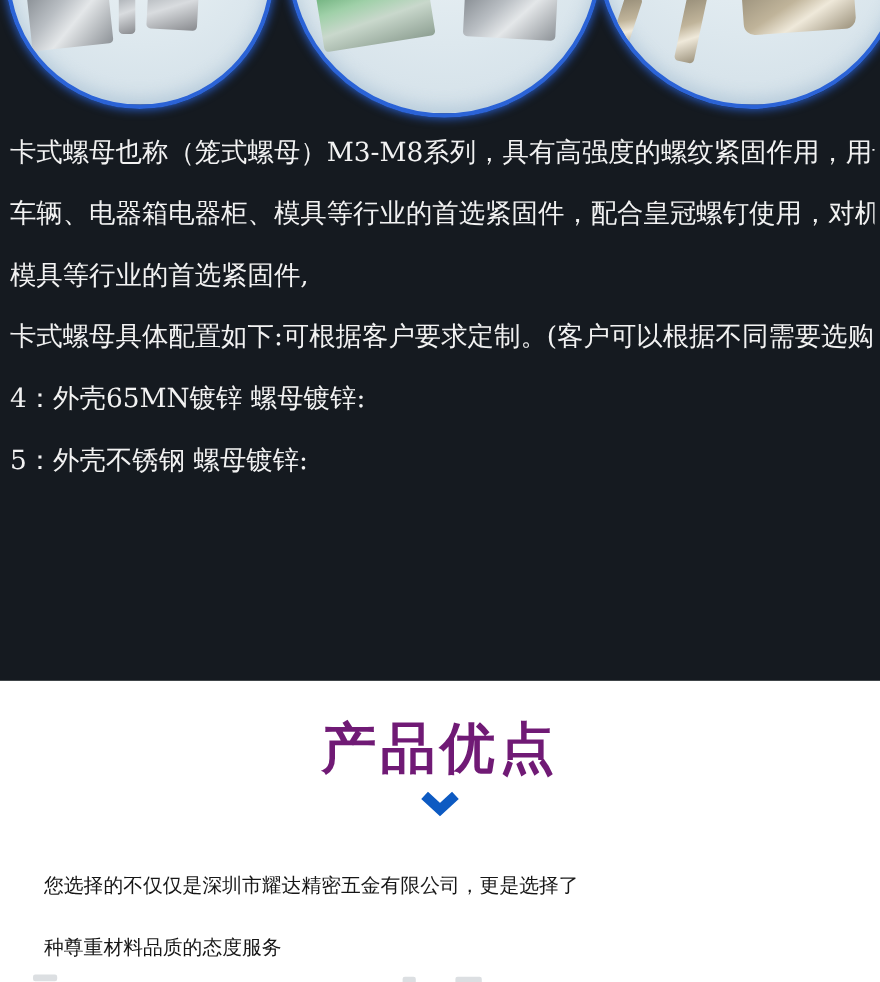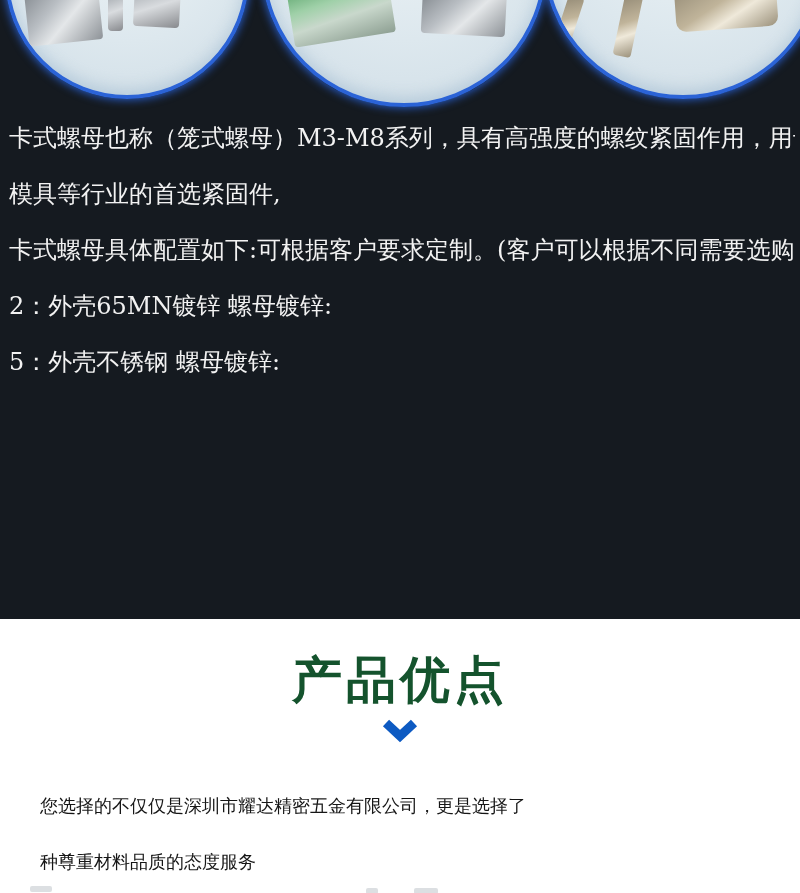--- a/index.html
+++ b/index.html
@@ -82,6 +82,7 @@
 
     <div class="intro-block">
       <div class="intro-line">卡式螺母也称（笼式螺母）M3-M8系列，具有高强度的螺纹紧固作用，用专</div>
+      <div class="intro-line">车辆、电器箱电器柜、模具等行业的首选紧固件，配合皇冠螺钉使用，对机</div>
       <div class="intro-line">模具等行业的首选紧固件,</div>
       <div class="intro-line">卡式螺母具体配置如下:可根据客户要求定制。(客户可以根据不同需要选购)</div>
       <div class="intro-line">2：外壳65MN镀锌 螺母镀锌:</div>

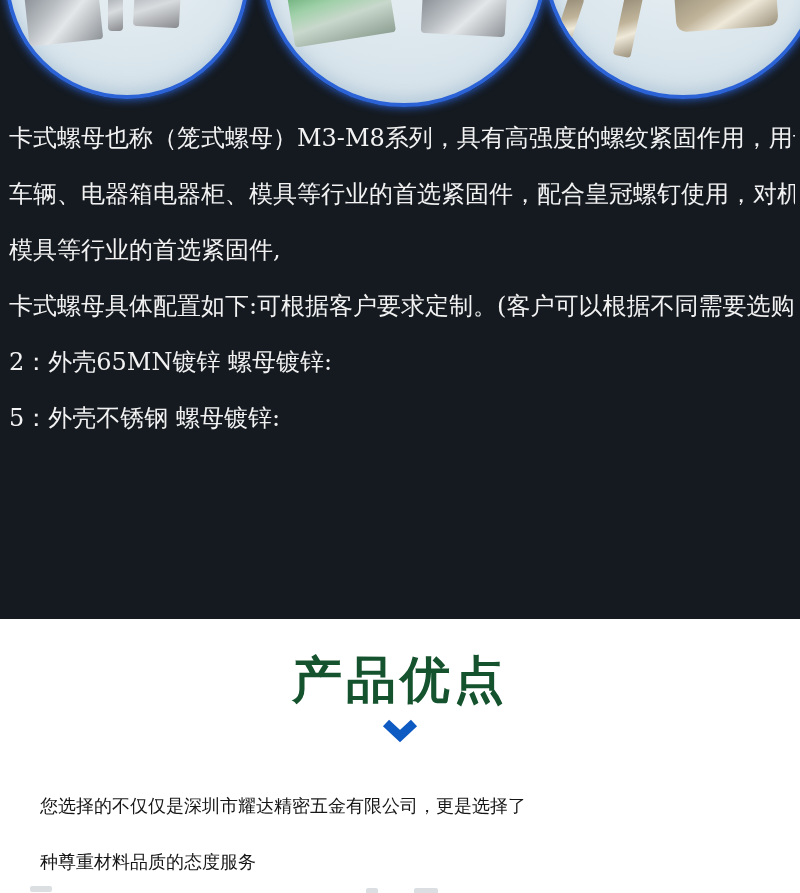--- a/index.html
+++ b/index.html
@@ -85,7 +85,7 @@
       <div class="intro-line">车辆、电器箱电器柜、模具等行业的首选紧固件，配合皇冠螺钉使用，对机</div>
       <div class="intro-line">模具等行业的首选紧固件,</div>
       <div class="intro-line">卡式螺母具体配置如下:可根据客户要求定制。(客户可以根据不同需要选购)</div>
-      <div class="intro-line">2：外壳65MN镀锌 螺母镀锌:</div>
+      <div class="intro-line">4：外壳65MN镀锌 螺母镀锌:</div>
       <div class="intro-line">5：外壳不锈钢 螺母镀锌:</div>
     </div>
   </div>

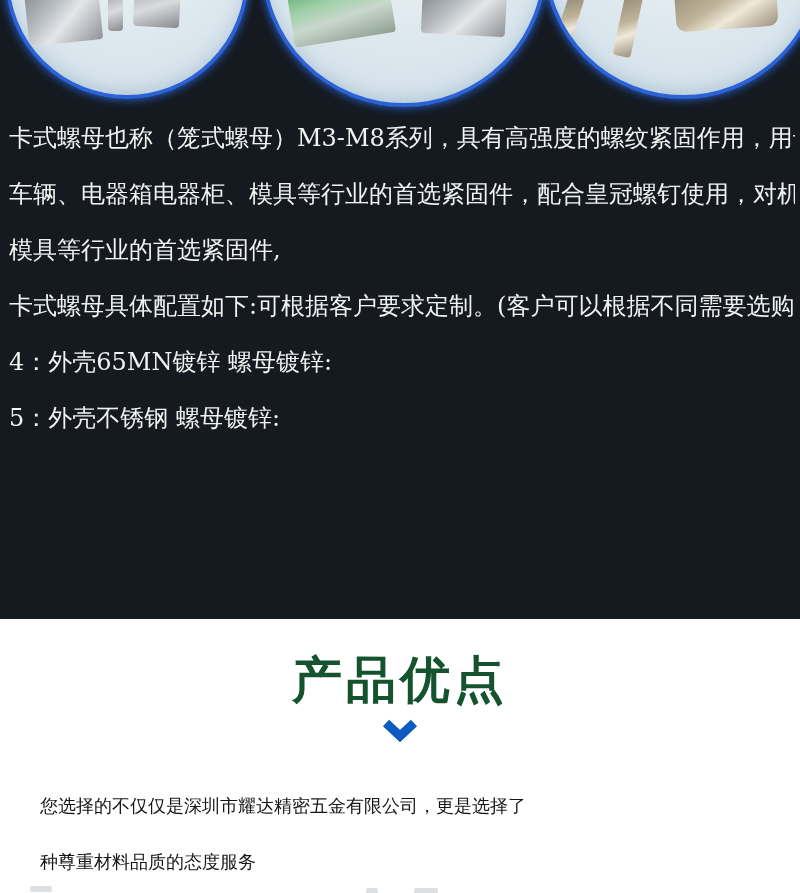--- a/index.html
+++ b/index.html
@@ -43,7 +43,7 @@
   }
   .adv-title{
     margin:0;padding-top:28px;text-align:center;
-    font-size:50px;font-weight:bold;letter-spacing:4px;color:#14532d;
+    font-size:50px;font-weight:bold;letter-spacing:4px;color:#701a75;
   }
   .chevron-wrap{text-align:center;margin-top:4px;height:26px;}
   .promise-block{

